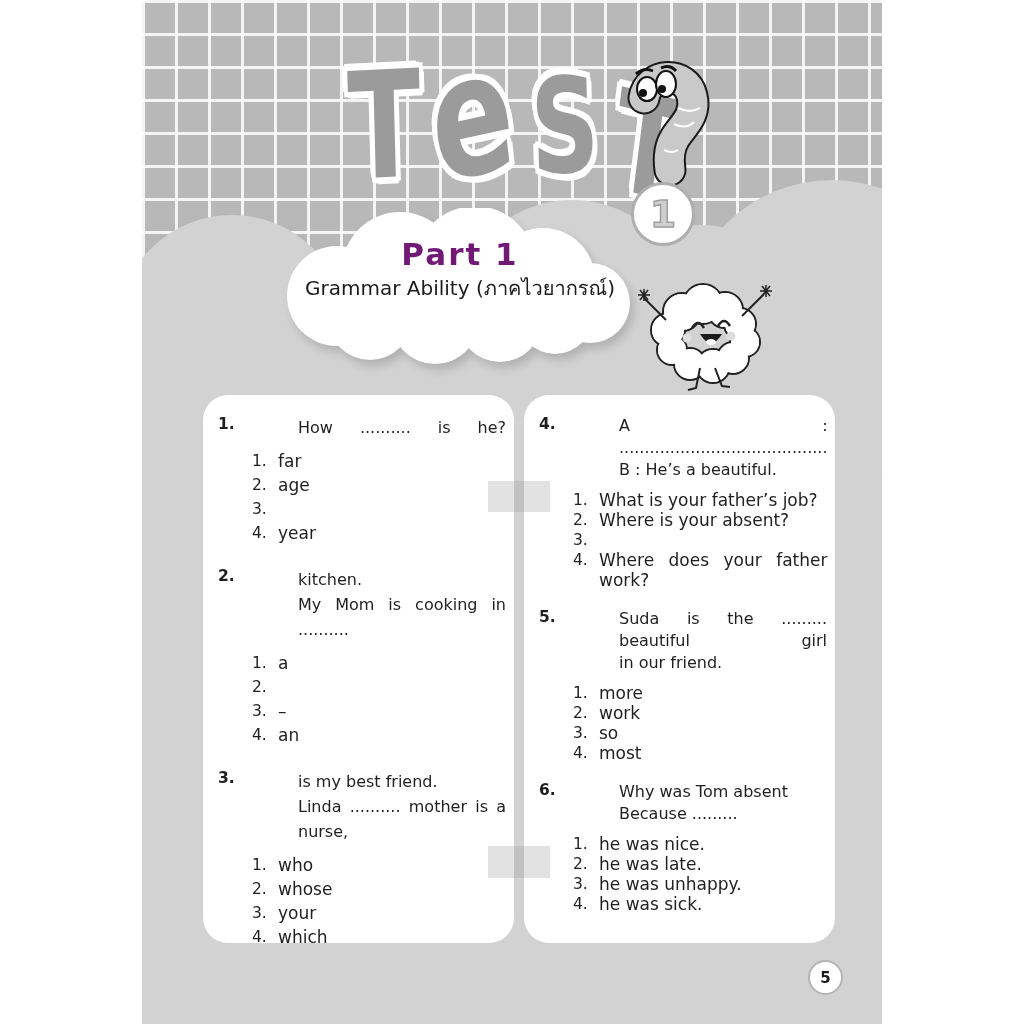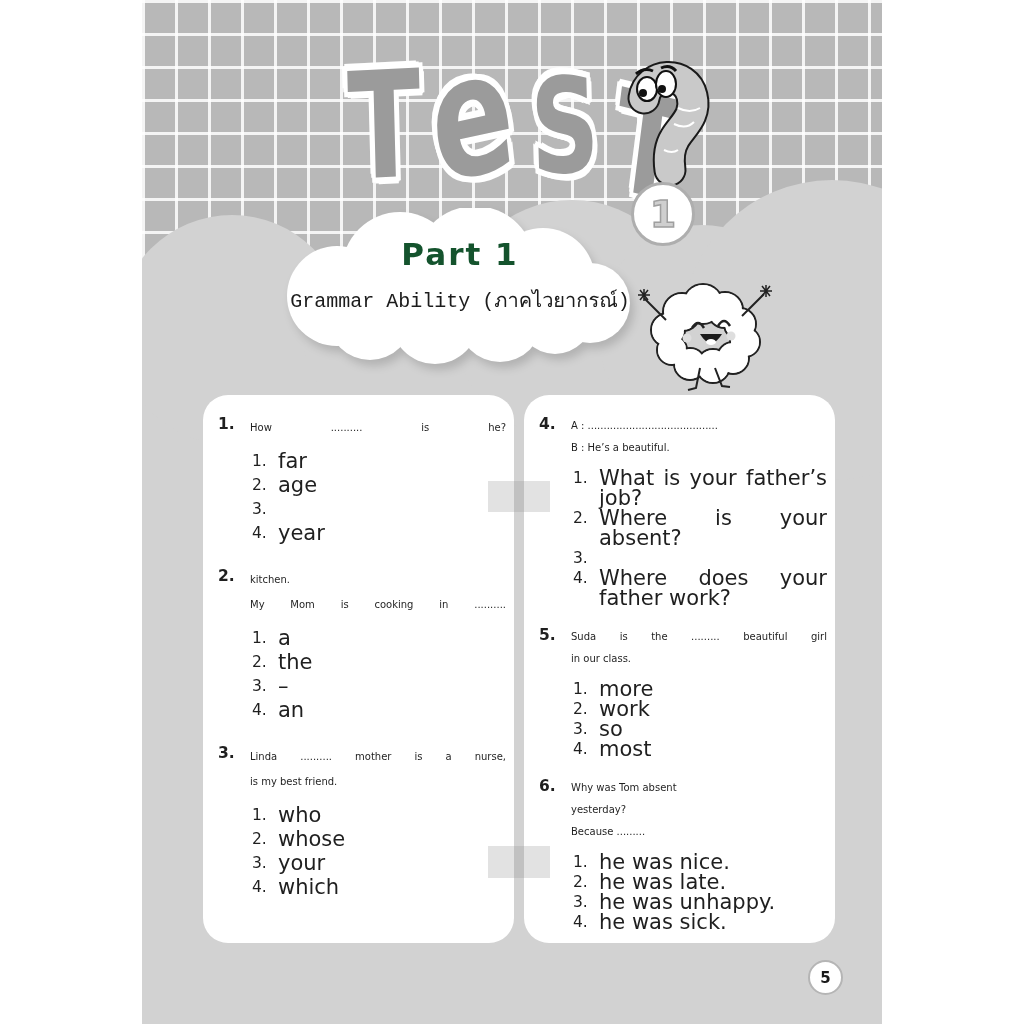--- a/index.html
+++ b/index.html
@@ -54,7 +54,7 @@
   .banner { position:absolute; left:133px; top:208px; width:370px; height:160px; z-index:5; }
   .banner svg { filter:drop-shadow(4px 6px 4px rgba(0,0,0,.15)); }
   .banner-text { position:absolute; left:0; top:0; width:370px; text-align:center; }
-  .part-title { margin-top:28px; font-size:31px; font-weight:700; color:#14532d; letter-spacing:2px; }
+  .part-title { margin-top:28px; font-size:31px; font-weight:700; color:#701a75; letter-spacing:2px; }
   .part-sub   { margin-top:12px; font-size:20px; color:#1c1c1c;font-family:Liberation Mono, monospace; }
   .cloud-char { position:absolute; left:488px; top:268px; z-index:6; }
   

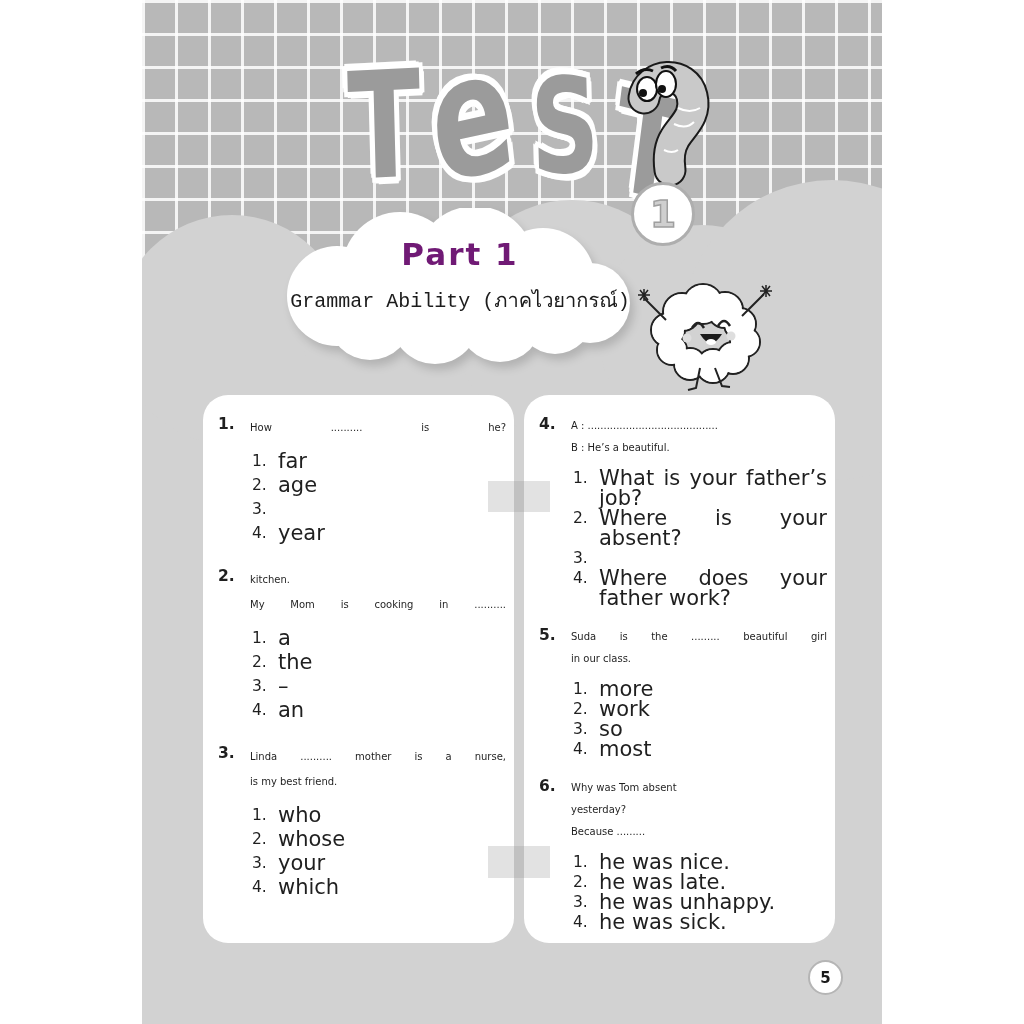--- a/index.html
+++ b/index.html
@@ -55,7 +55,7 @@
   .banner svg { filter:drop-shadow(4px 6px 4px rgba(0,0,0,.15)); }
   .banner-text { position:absolute; left:0; top:0; width:370px; text-align:center; }
   .part-title { margin-top:28px; font-size:31px; font-weight:700; color:#701a75; letter-spacing:2px; }
-  .part-sub   { margin-top:12px; font-size:20px; color:#1c1c1c;font-family:Liberation Mono, monospace; }
+  .part-sub   { margin-top:0; font-size:20px; color:#1c1c1c; }
   .cloud-char { position:absolute; left:488px; top:268px; z-index:6; }
   
   .panel {

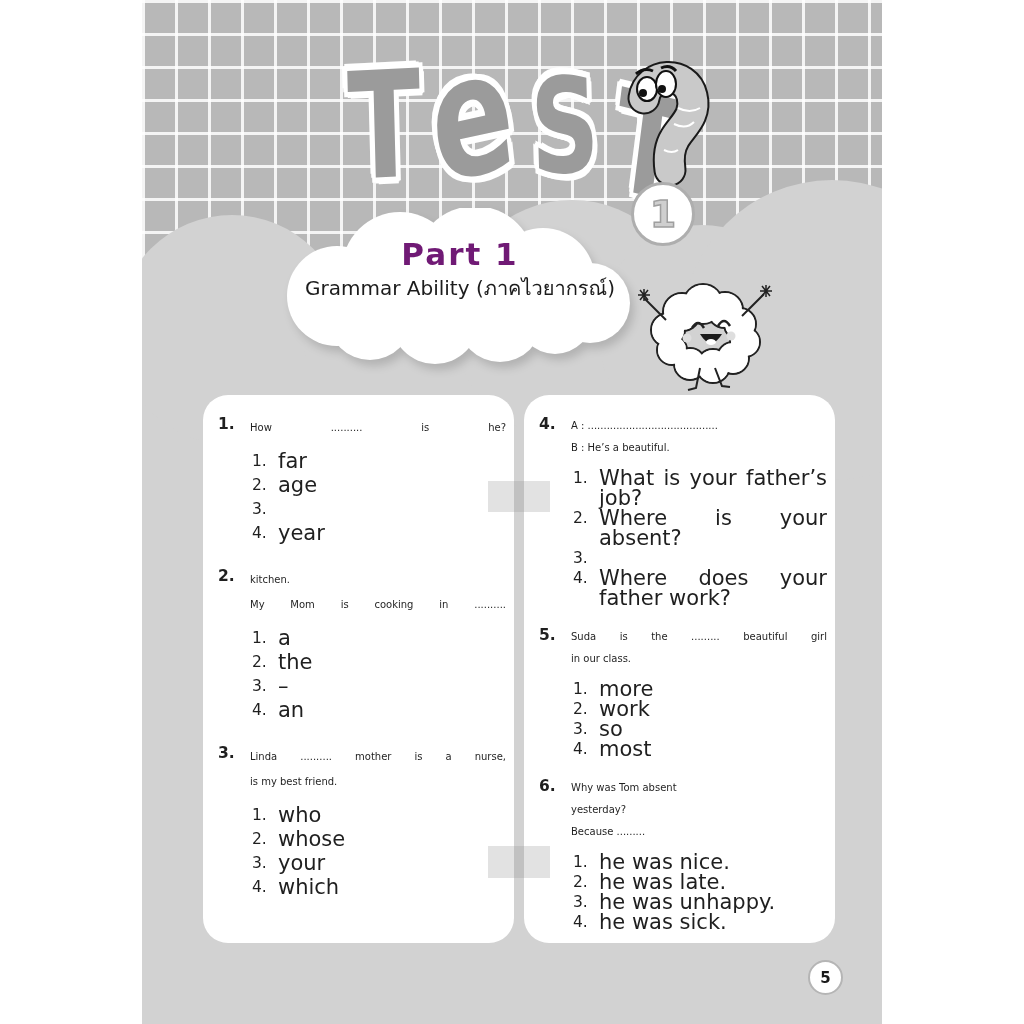--- a/index.html
+++ b/index.html
@@ -69,7 +69,7 @@
   .panel-left  .question { margin-bottom:22px; }
   .panel-right .question { margin-bottom:18px; }
   .qnum { font-size:15.5px; font-weight:700; }
-  .qline { font-size:10px; text-align:justify; }
+  .qline { font-size:16px; text-align:justify;margin-left:48px; }
   .panel-left  .qline { line-height:25px; }
   .panel-right .qline { line-height:22px; }
   .qline.stretch { text-align-last:justify; }

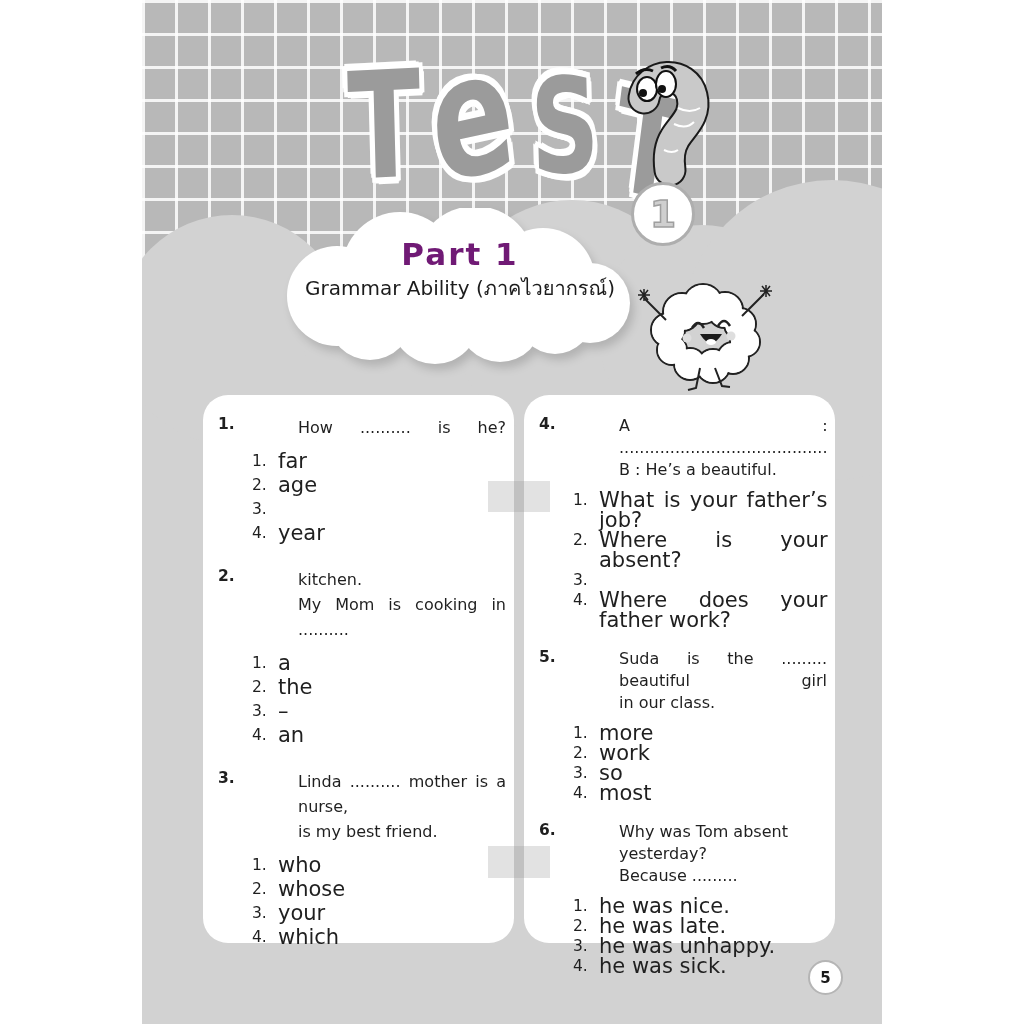--- a/index.html
+++ b/index.html
@@ -76,7 +76,7 @@
   .opts { margin-top:9px; margin-left:2px; }
   .opt { display:grid; grid-template-columns:26px 1fr; }
   .onum  { font-size:15.5px; }
-  .otext { font-size:21px; text-align:justify; }
+  .otext { font-size:17px; text-align:justify; }
   .panel-left  .opt { line-height:24px; }
   .panel-right .opt { line-height:20px; }
   

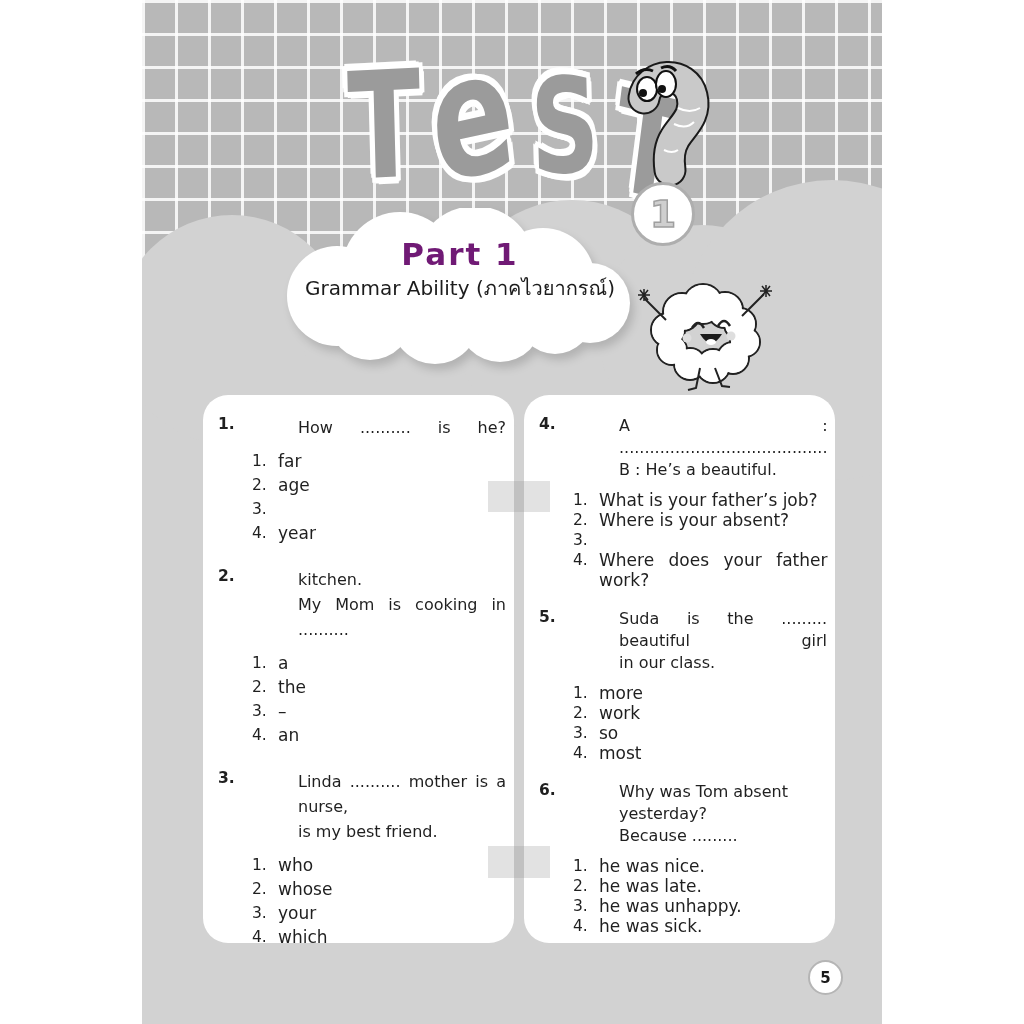--- a/index.html
+++ b/index.html
@@ -298,7 +298,7 @@
       <div class="qnum">5.</div>
       <div class="qbody">
         <div class="qline stretch">Suda is the ......... beautiful girl</div>
-        <div class="qline">in our class.</div>
+        <div class="qline">in our friend.</div>
         <div class="opts">
           <div class="opt">
               <span class="onum">1.</span>

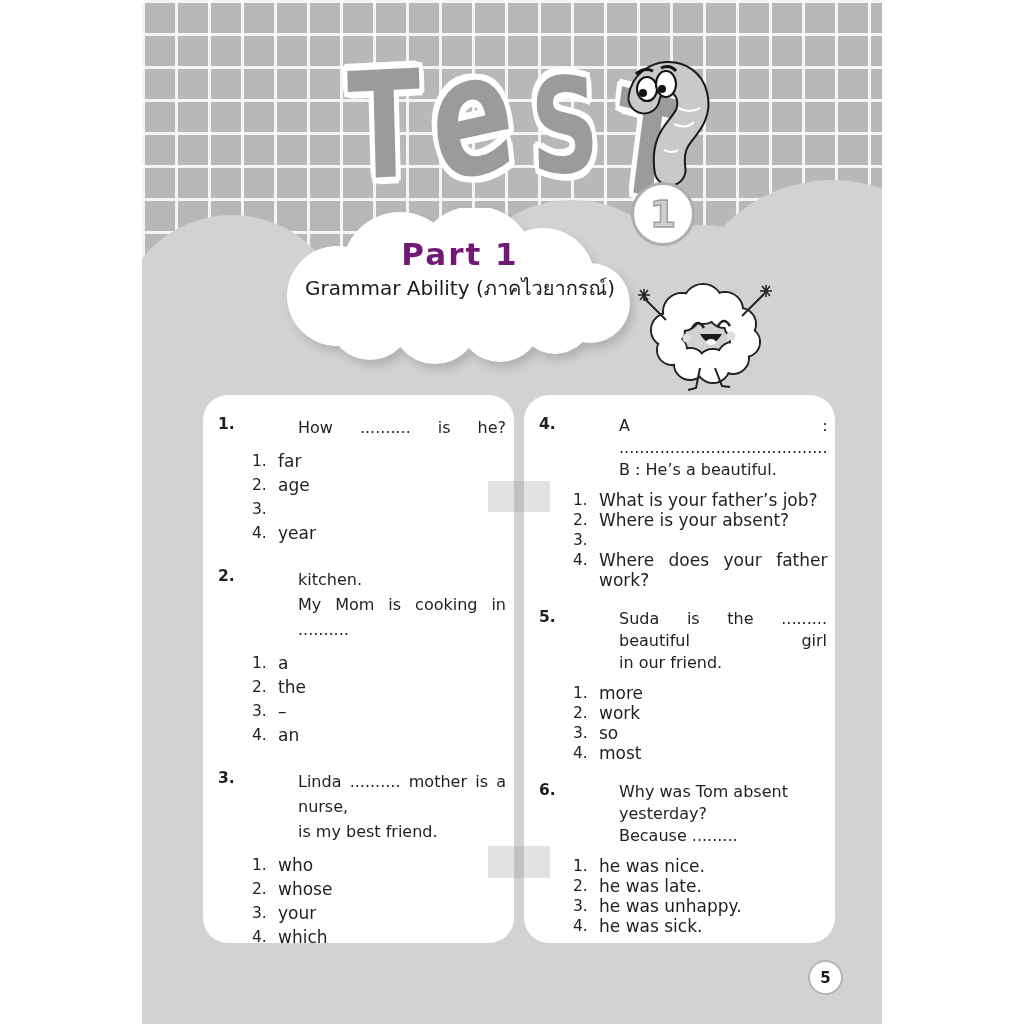--- a/index.html
+++ b/index.html
@@ -225,7 +225,6 @@
             </div>
           <div class="opt">
               <span class="onum">2.</span>
-              <span class="otext">the</span>
             </div>
           <div class="opt">
               <span class="onum">3.</span>

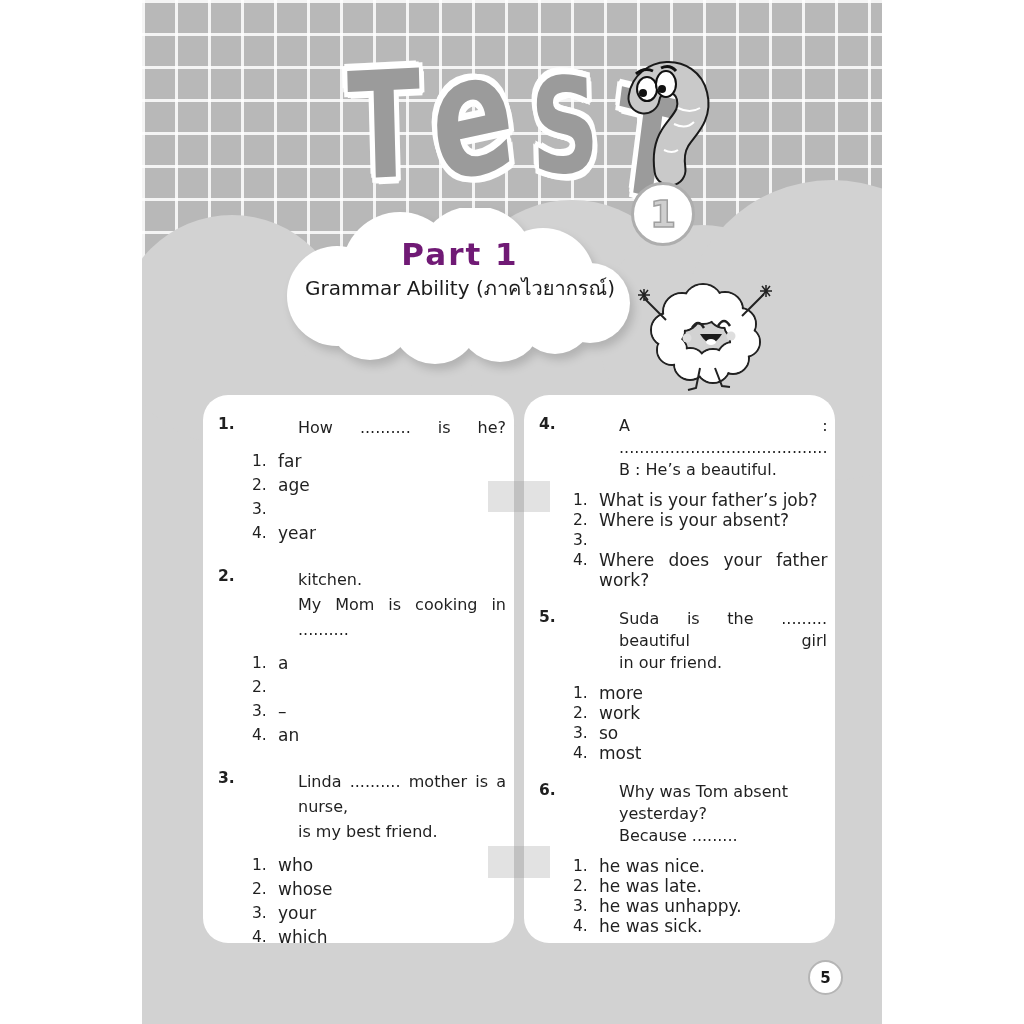--- a/index.html
+++ b/index.html
@@ -241,8 +241,8 @@
     <div class="question">
       <div class="qnum">3.</div>
       <div class="qbody">
+        <div class="qline">is my best friend.</div>
         <div class="qline stretch">Linda .......... mother is a nurse,</div>
-        <div class="qline">is my best friend.</div>
         <div class="opts">
           <div class="opt">
               <span class="onum">1.</span>

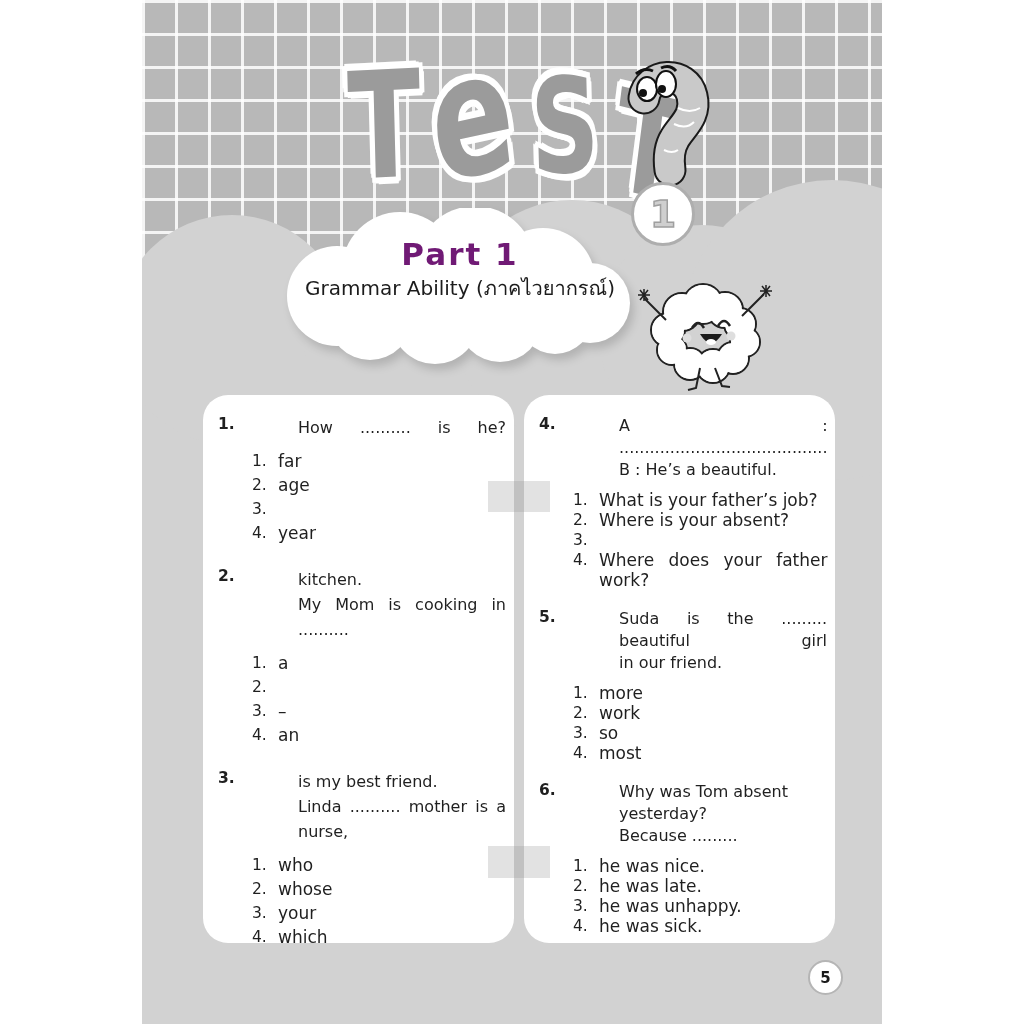--- a/index.html
+++ b/index.html
@@ -323,7 +323,6 @@
       <div class="qnum">6.</div>
       <div class="qbody">
         <div class="qline">Why was Tom absent</div>
-        <div class="qline">yesterday?</div>
         <div class="qline">Because .........</div>
         <div class="opts">
           <div class="opt">

